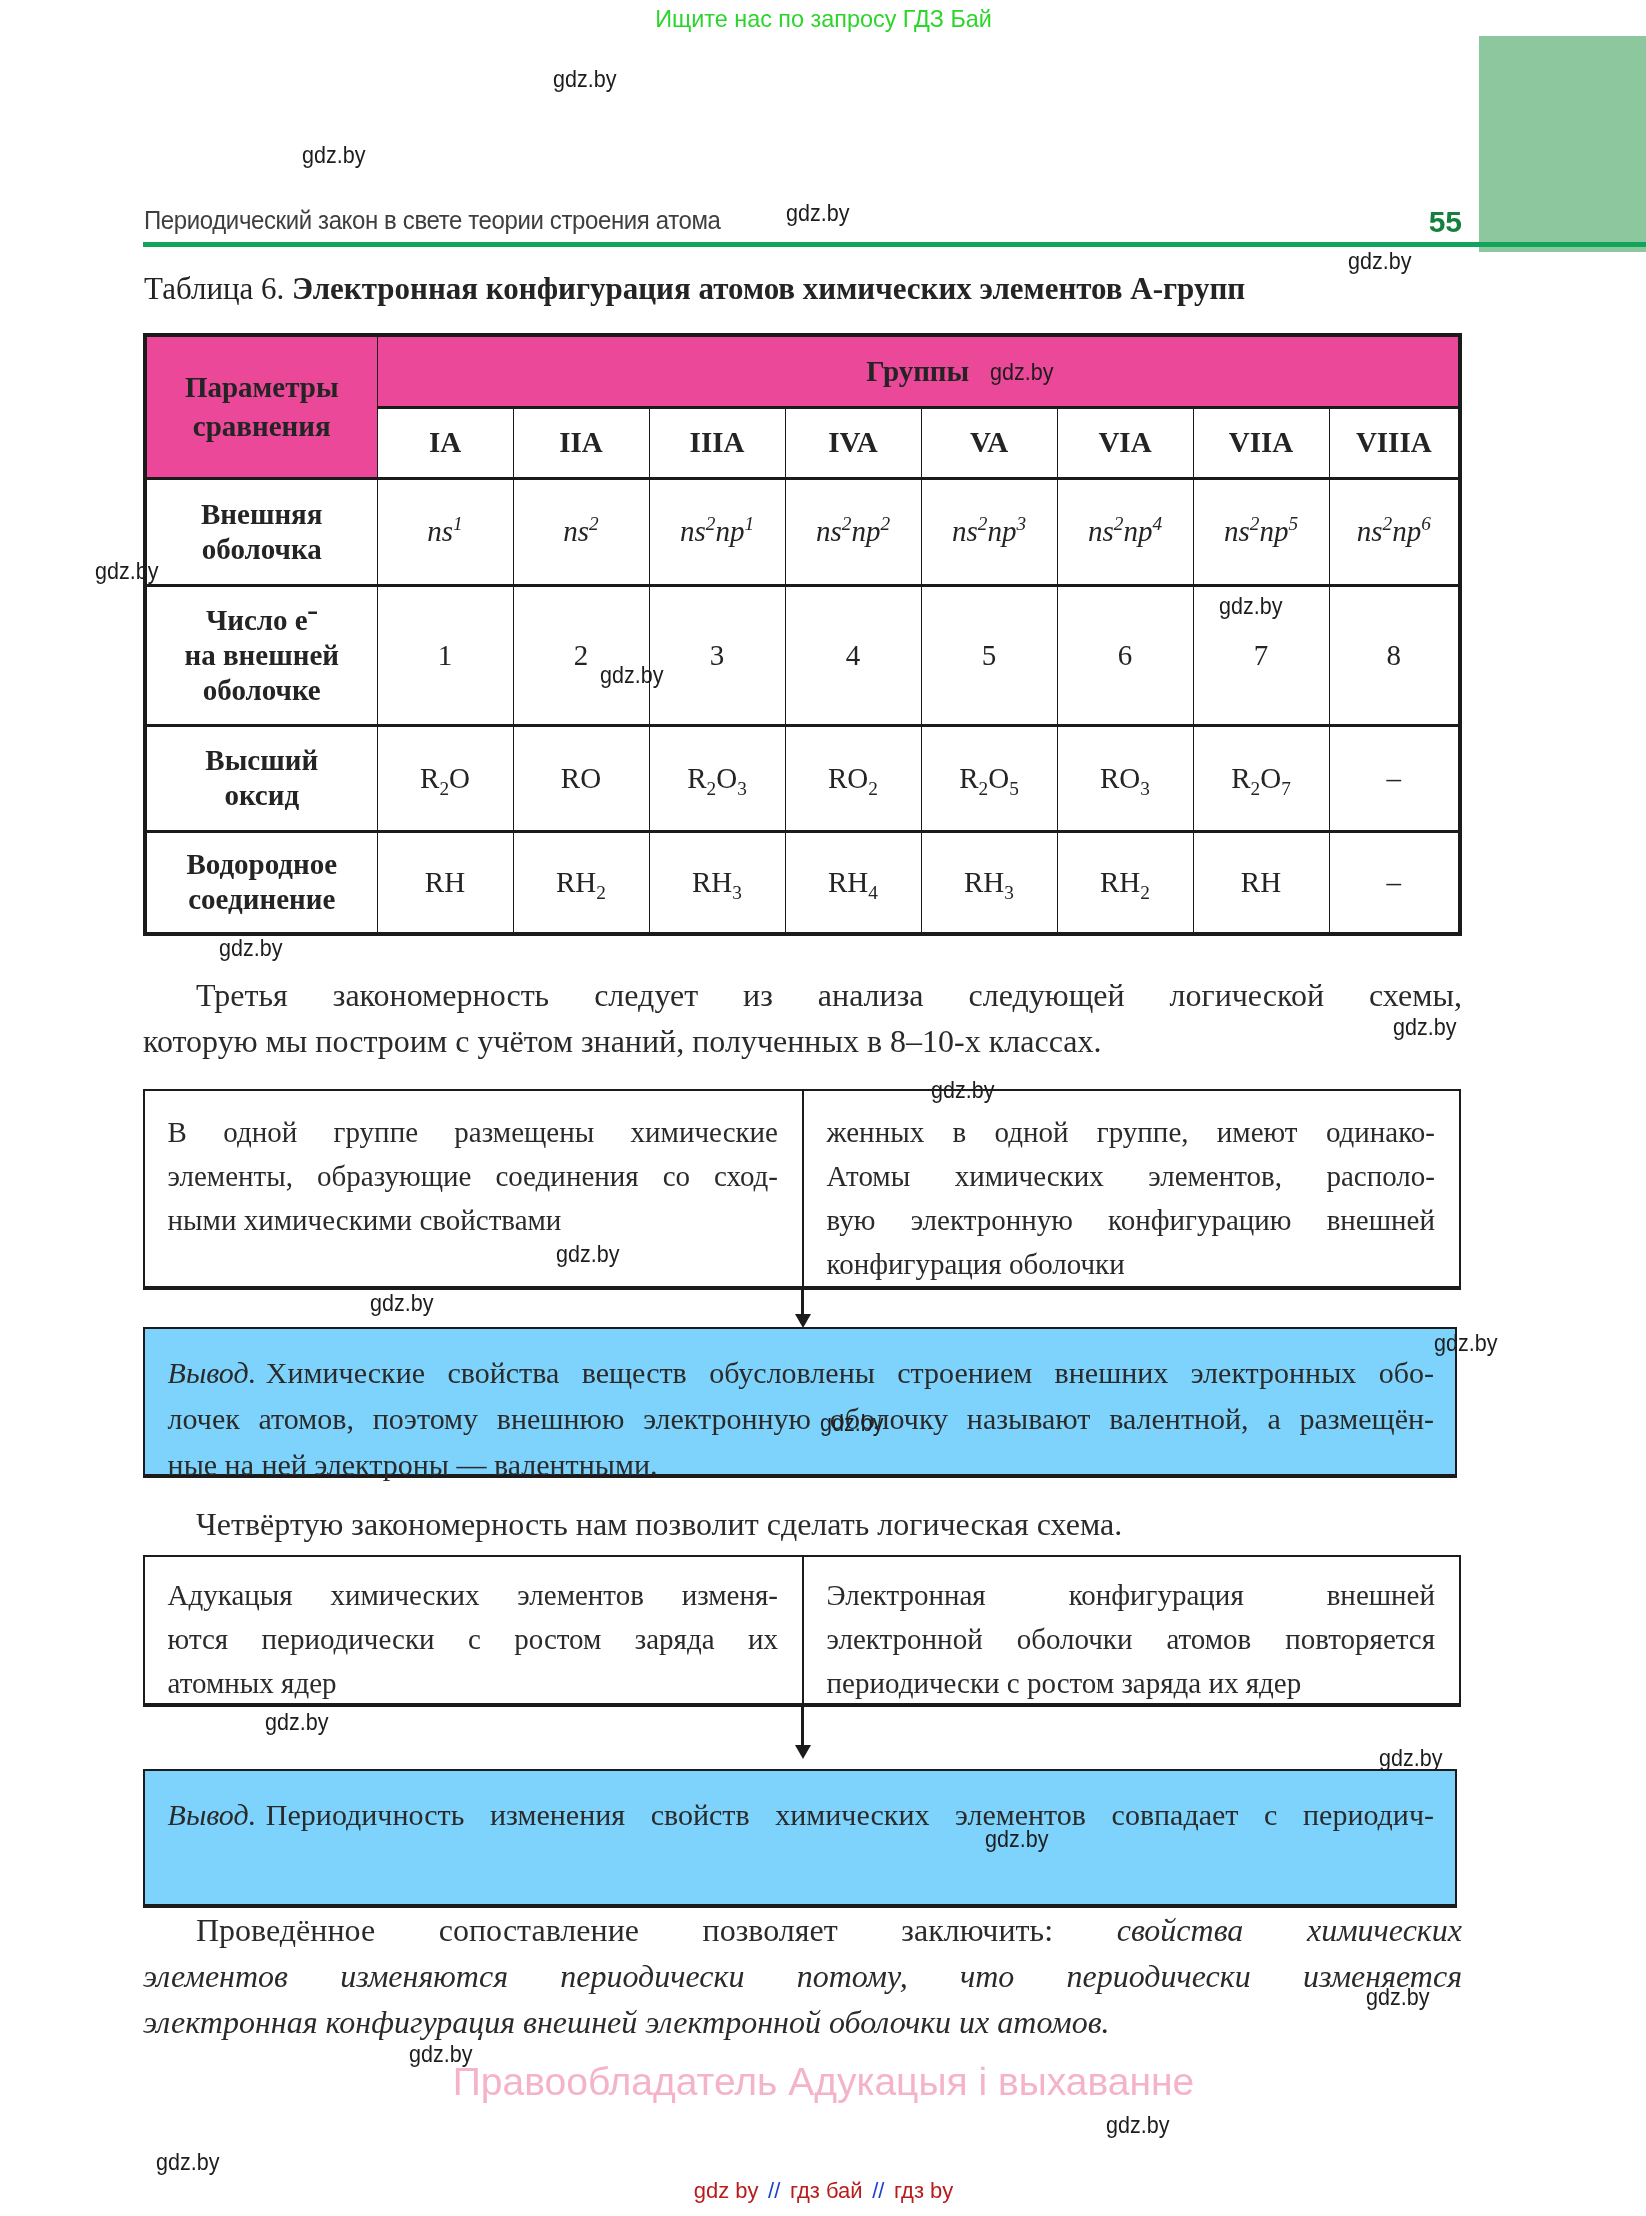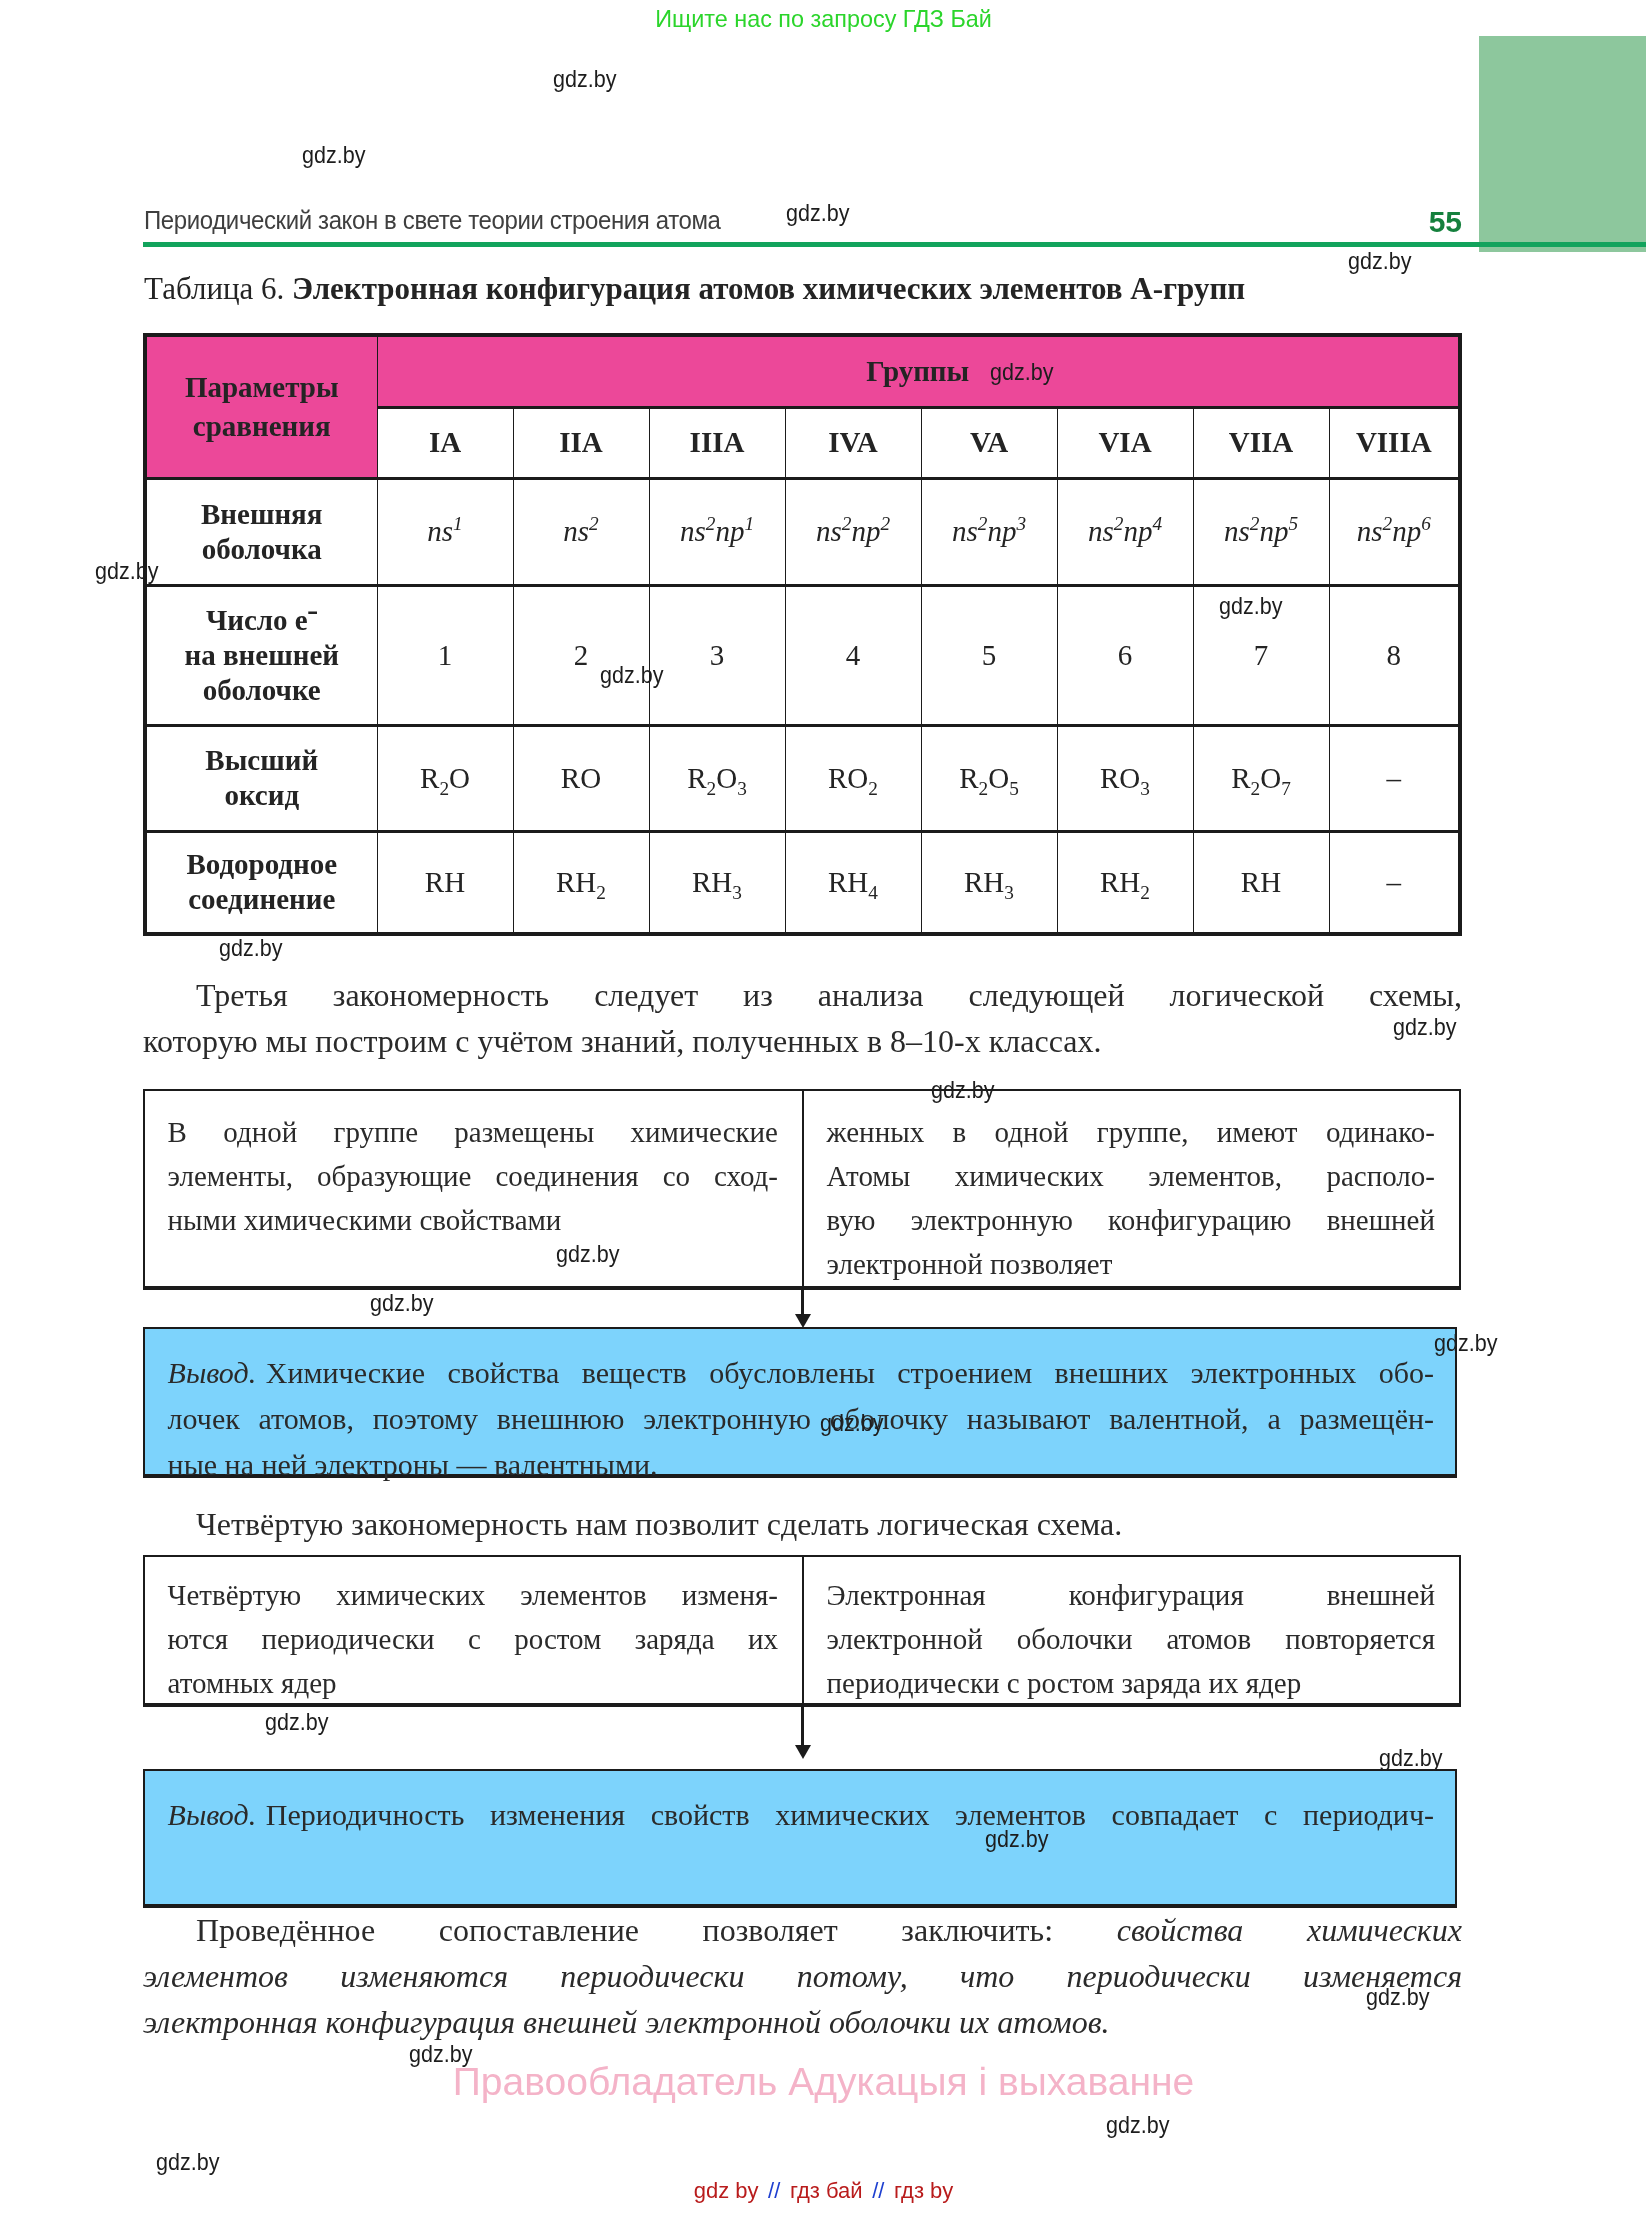--- a/index.html
+++ b/index.html
@@ -172,7 +172,7 @@
       <div class="jline">женных в одной группе, имеют одинако-</div>
       <div class="jline">Атомы химических элементов, располо-</div>
       <div class="jline">вую электронную конфигурацию внешней</div>
-      <div class="jline-end">электронной позволяет</div>
+      <div class="jline-end">конфигурация оболочки</div>
     </div>
   </div>
 

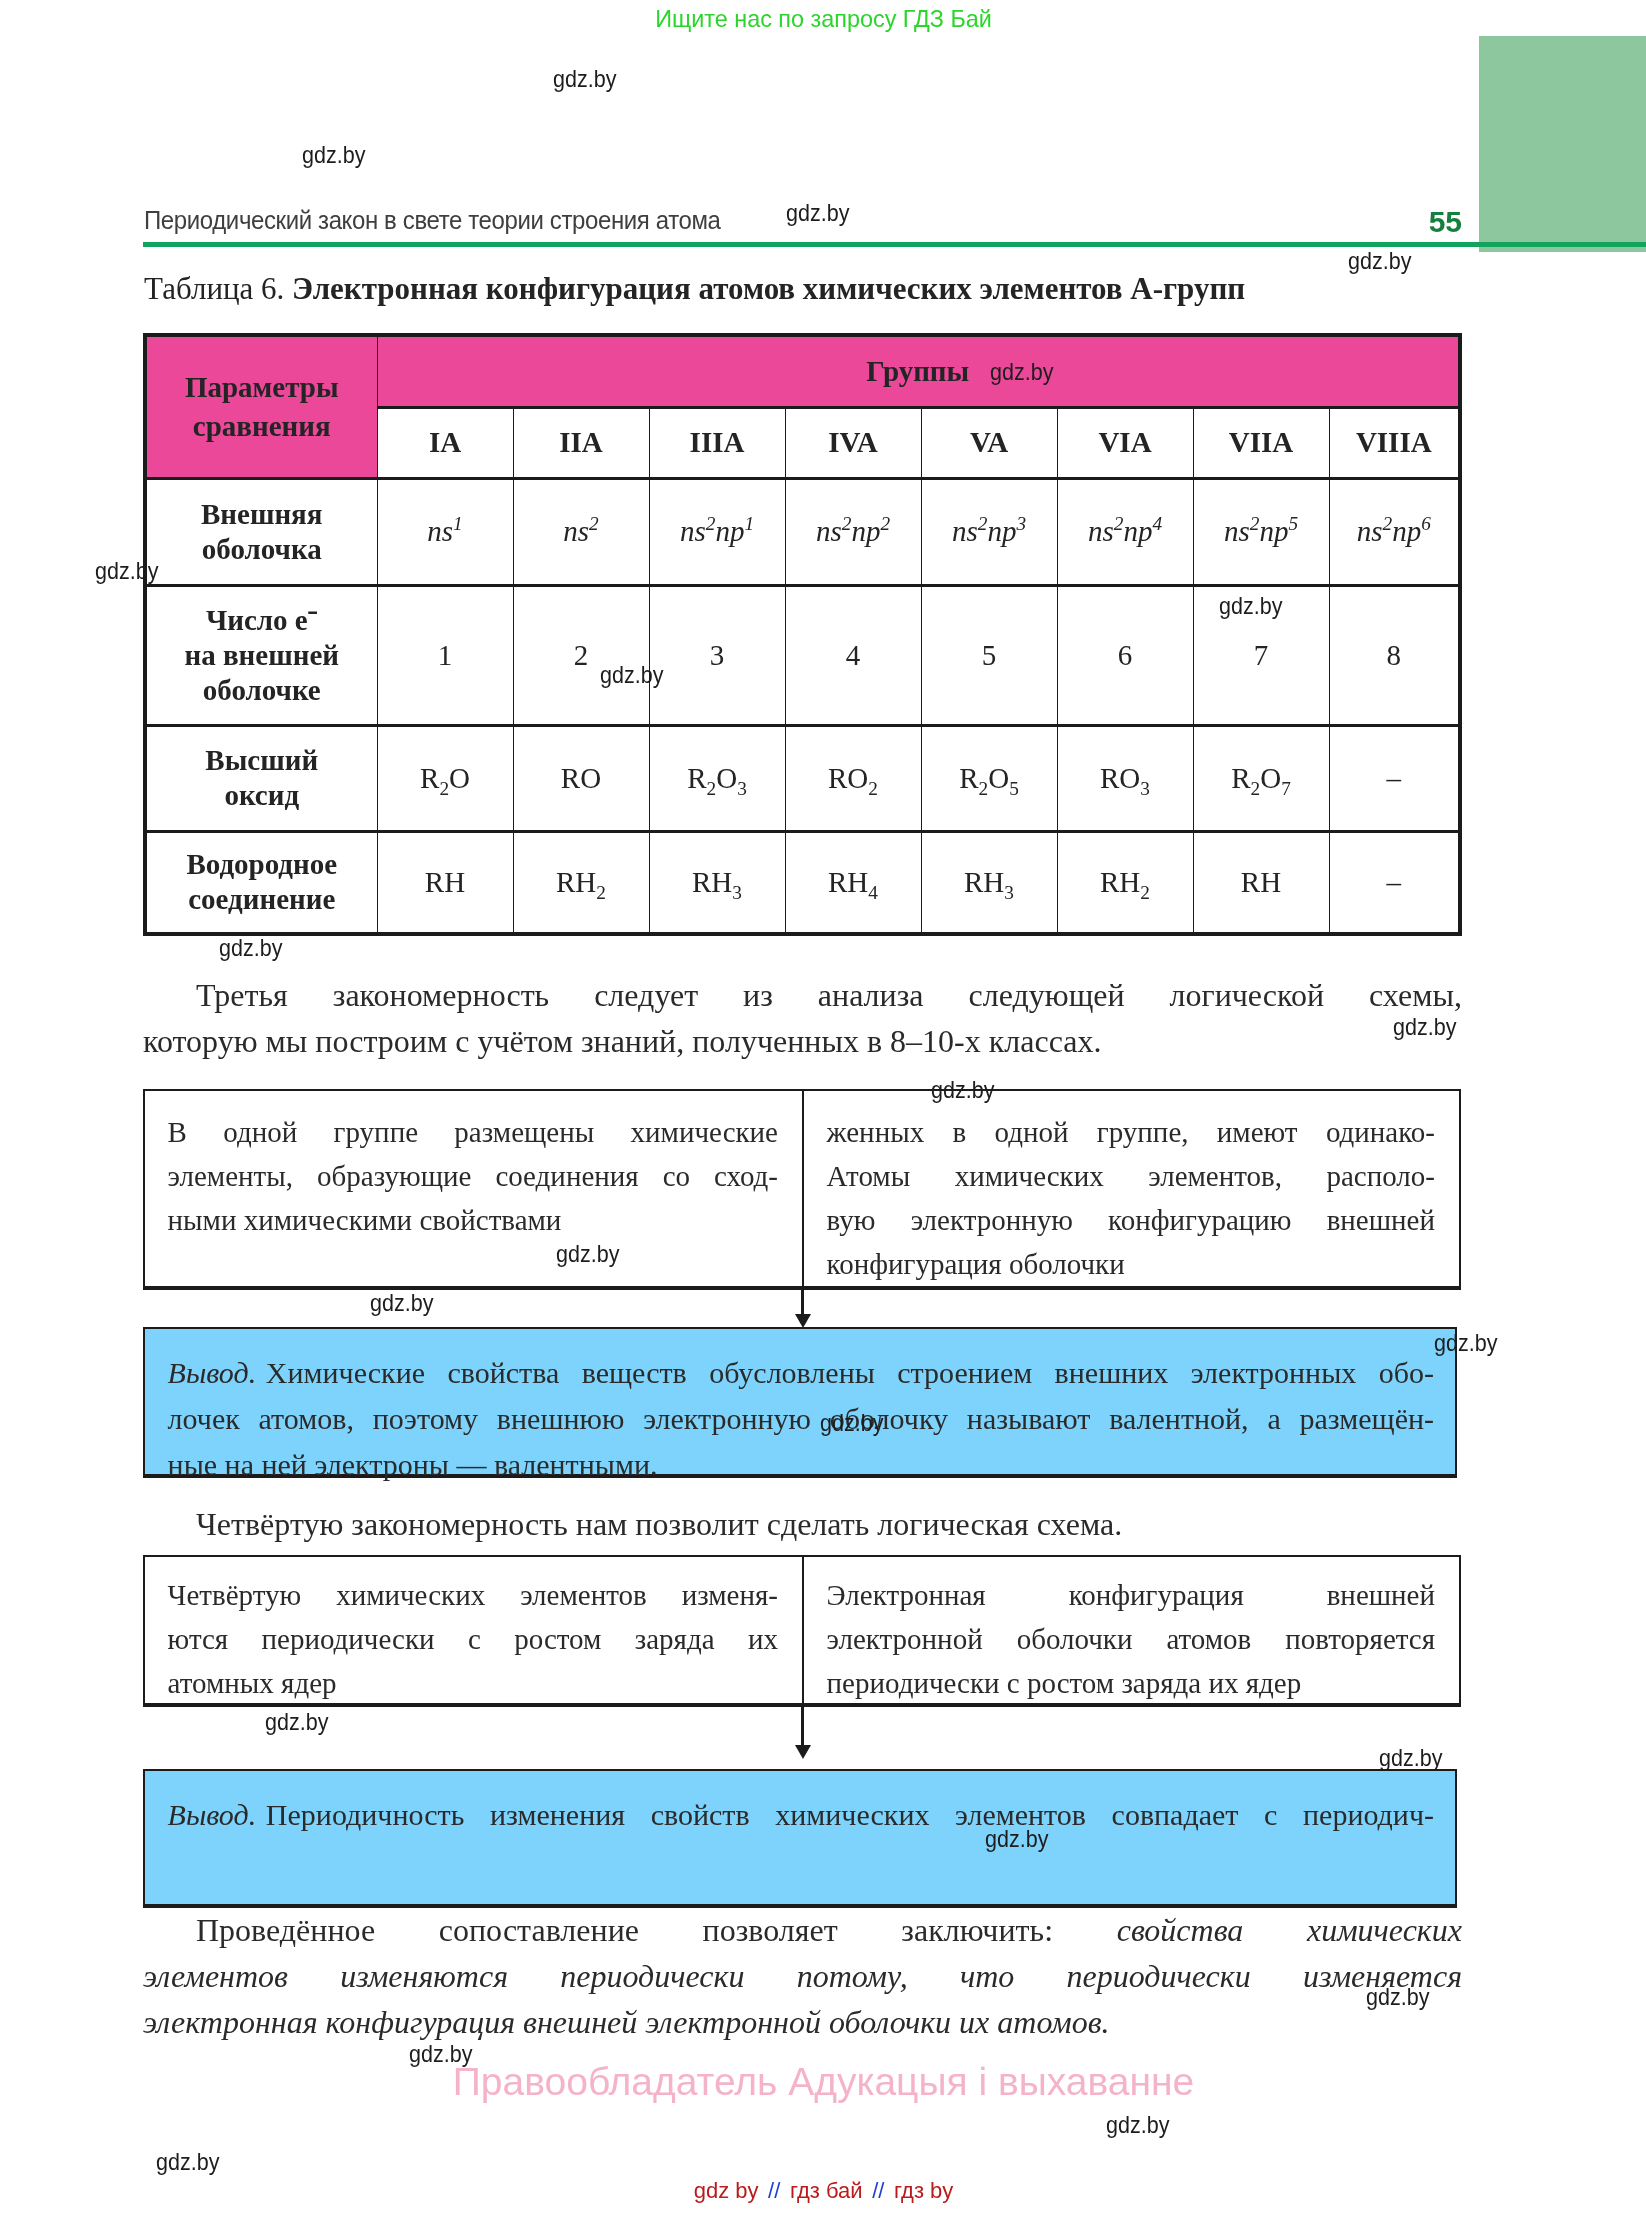--- a/index.html
+++ b/index.html
@@ -193,7 +193,7 @@
 
   <div class="scheme" style="top:1555px;height:146px">
     <div class="cell left" style="padding-top:16px">
-      <div class="jline">Четвёртую химических элементов изменя-</div>
+      <div class="jline">Адукацыя химических элементов изменя-</div>
       <div class="jline">ются периодически с ростом заряда их</div>
       <div class="jline-end">атомных ядер</div>
     </div>

